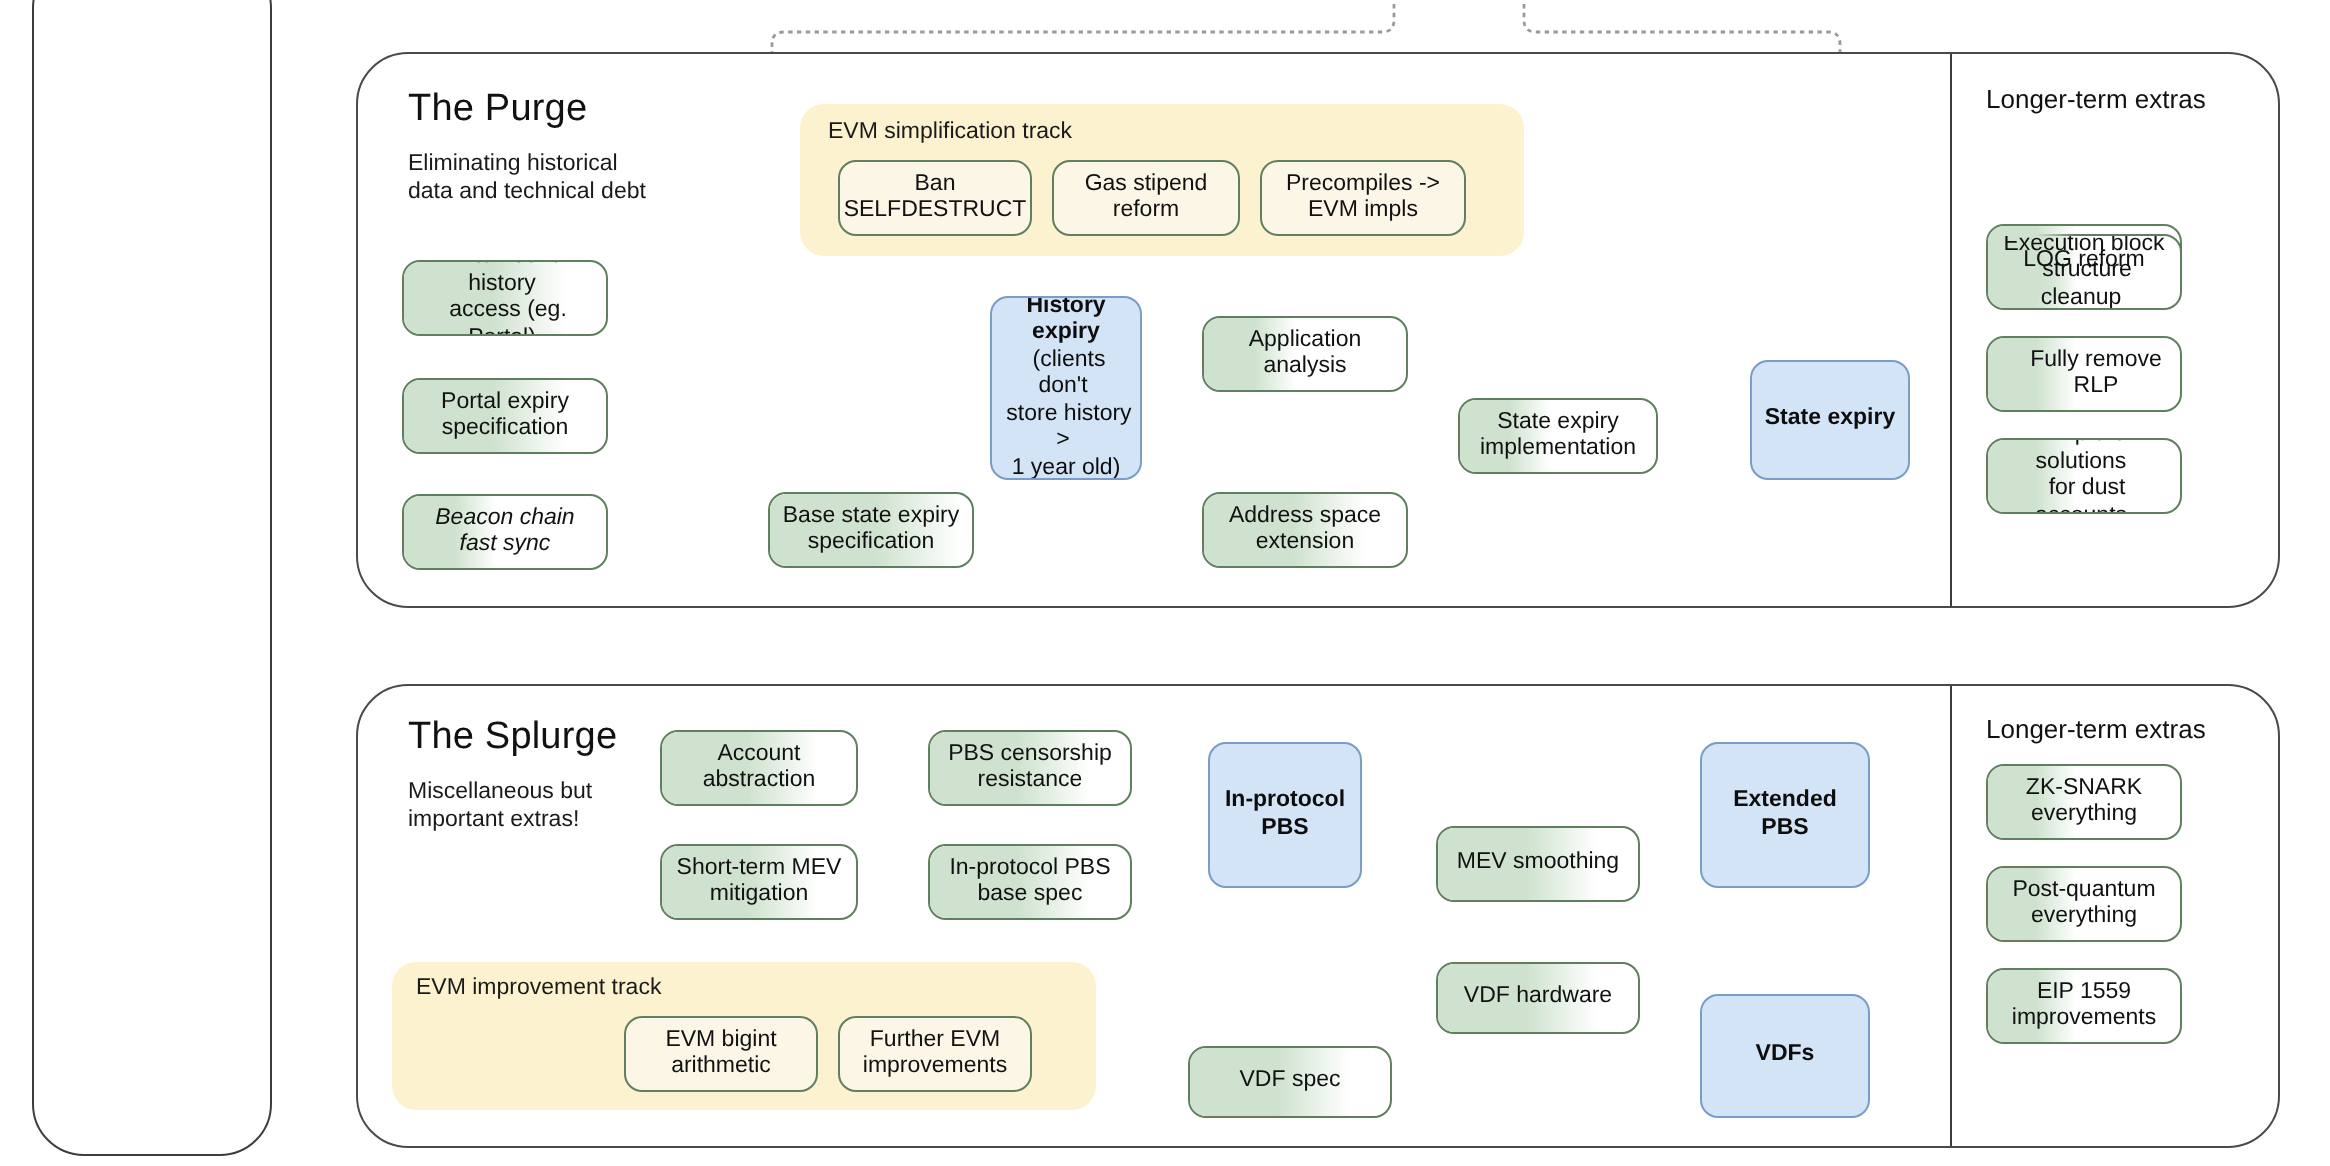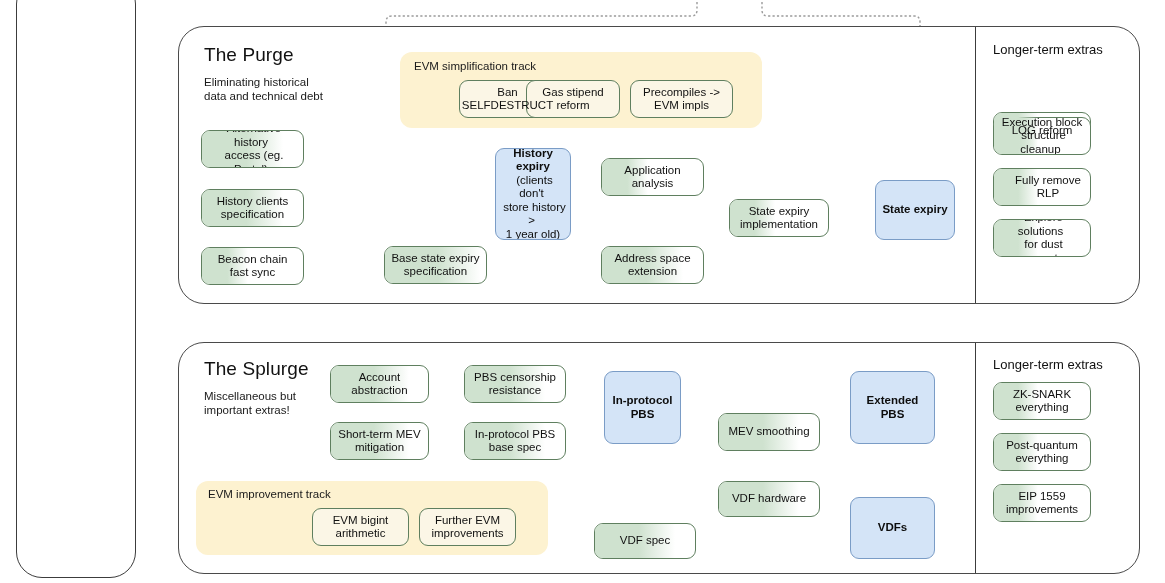--- a/index.html
+++ b/index.html
@@ -111,7 +111,7 @@
   <div class="track" style="left:400px;top:52px;width:362px;height:76px;"></div>
   <div class="track-title" style="left:414px;top:60px;">EVM simplification track</div>
 
-  <div class="node greenc" style="left:419px;top:80px;width:97px;height:38px;margin-left:40px;">
+  <div class="node greenc" style="left:419px;top:80px;width:97px;height:38px;">
     <span><span>Ban</span><br>
           <span>SELFDESTRUCT</span></span>
   </div>

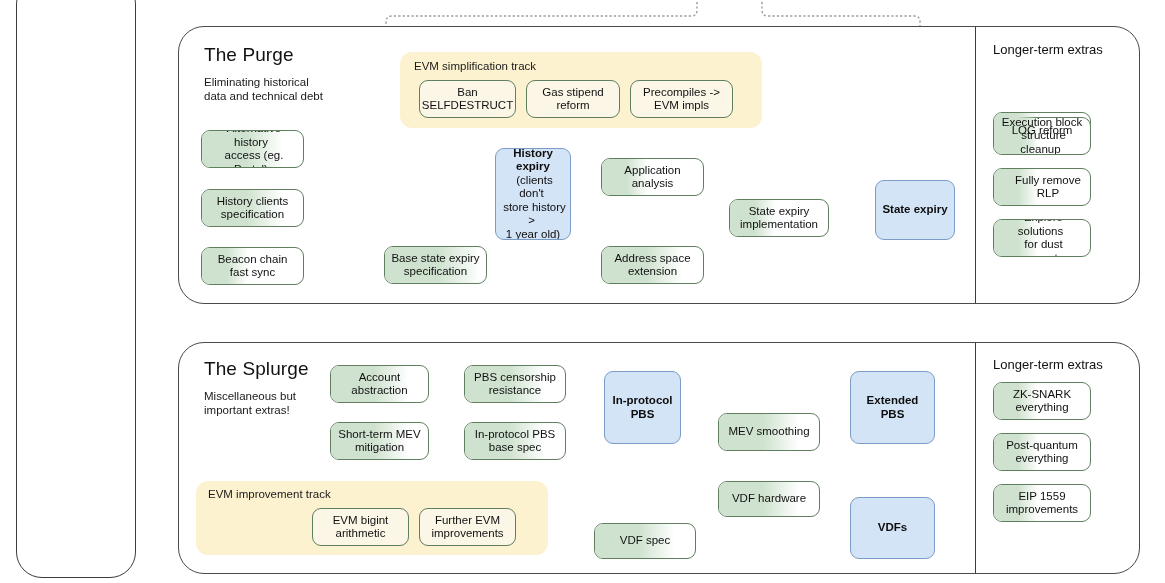--- a/index.html
+++ b/index.html
@@ -129,7 +129,7 @@
           <span>access (eg. Portal)</span></span>
   </div>
   <div class="node green g50" style="left:201px;top:189px;width:103px;height:38px;">
-    <span><span>History clients</span><br>
+    <span><span>Portal expiry</span><br>
           <span>specification</span></span>
   </div>
   <div class="node green g25" style="left:201px;top:247px;width:103px;height:38px;">

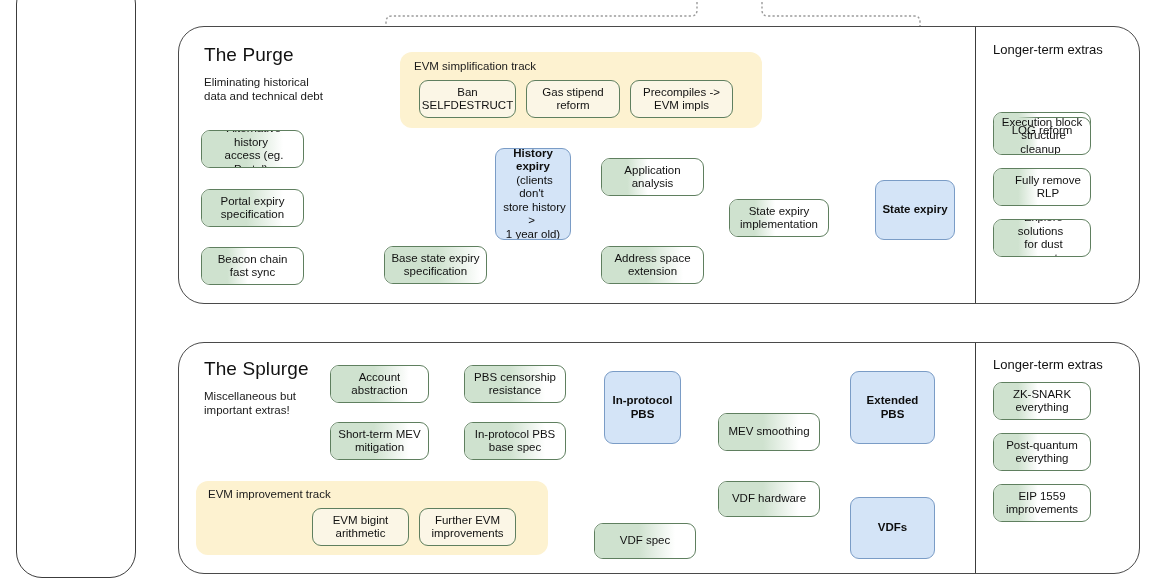--- a/index.html
+++ b/index.html
@@ -132,7 +132,7 @@
     <span><span>Portal expiry</span><br>
           <span>specification</span></span>
   </div>
-  <div class="node green g25" style="left:201px;top:247px;width:103px;height:38px;">
+  <div class="node green g25" style="left:201px;top:247px;width:103px;height:38px;font-style:italic;">
     <span><span>Beacon chain</span><br>
           <span>fast sync</span></span>
   </div>

